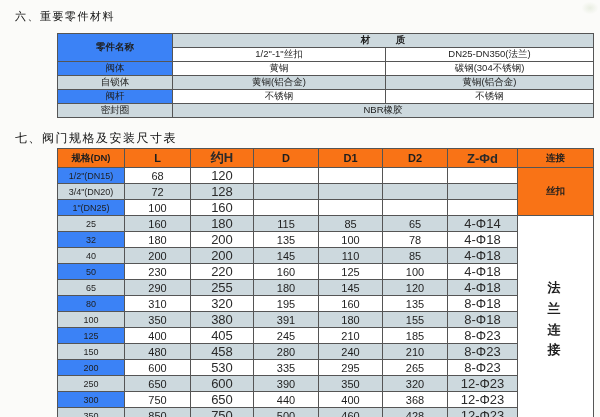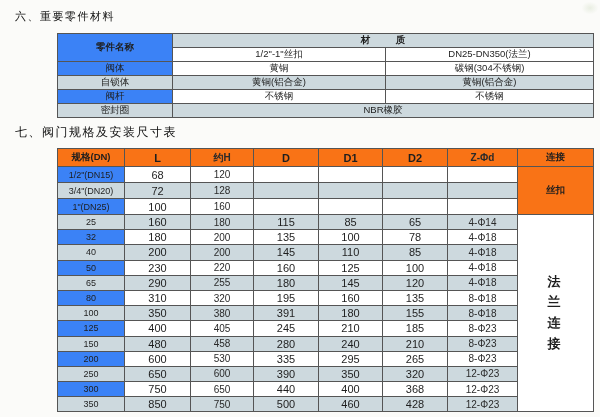--- a/index.html
+++ b/index.html
@@ -11,7 +11,7 @@
   }
   .title{position:absolute;left:15px;font-weight:normal;color:#111;white-space:nowrap}
   #t1-title{top:9px;font-size:11px;letter-spacing:1.5px}
-  #t2-title{top:124px;font-size:12px;letter-spacing:1.5px}
+  #t2-title{top:130px;font-size:12px;letter-spacing:1.5px}
   table{border-collapse:collapse;position:absolute;left:57px;table-layout:fixed;
         border:1px solid #3a3a3a}
   td{border:1px solid #555;text-align:center;vertical-align:middle;

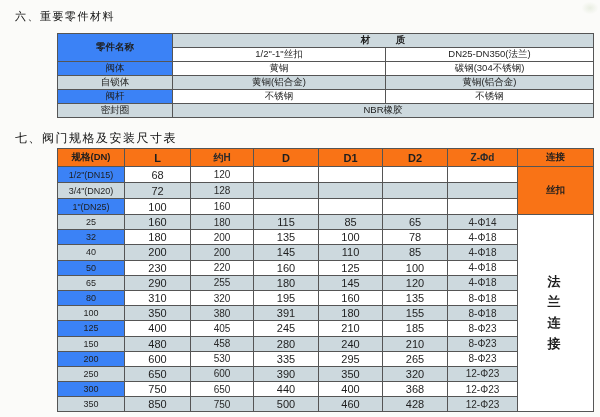--- a/index.html
+++ b/index.html
@@ -28,7 +28,7 @@
   #t2 td.ch{background:#f97316}
   .sz{font-size:9px}
   .big{font-size:11px}
-  .sm{font-size:10px;color:#2a2a2a}
+  .sm{font-size:13px;color:#2a2a2a}
   td.wide{letter-spacing:8px;text-indent:8px}
   td.conn-f{background:#fff !important;font-weight:bold;font-size:13px;white-space:normal}
   .wrap2{display:inline-block;width:2.4em;line-height:1.6;letter-spacing:3px}

